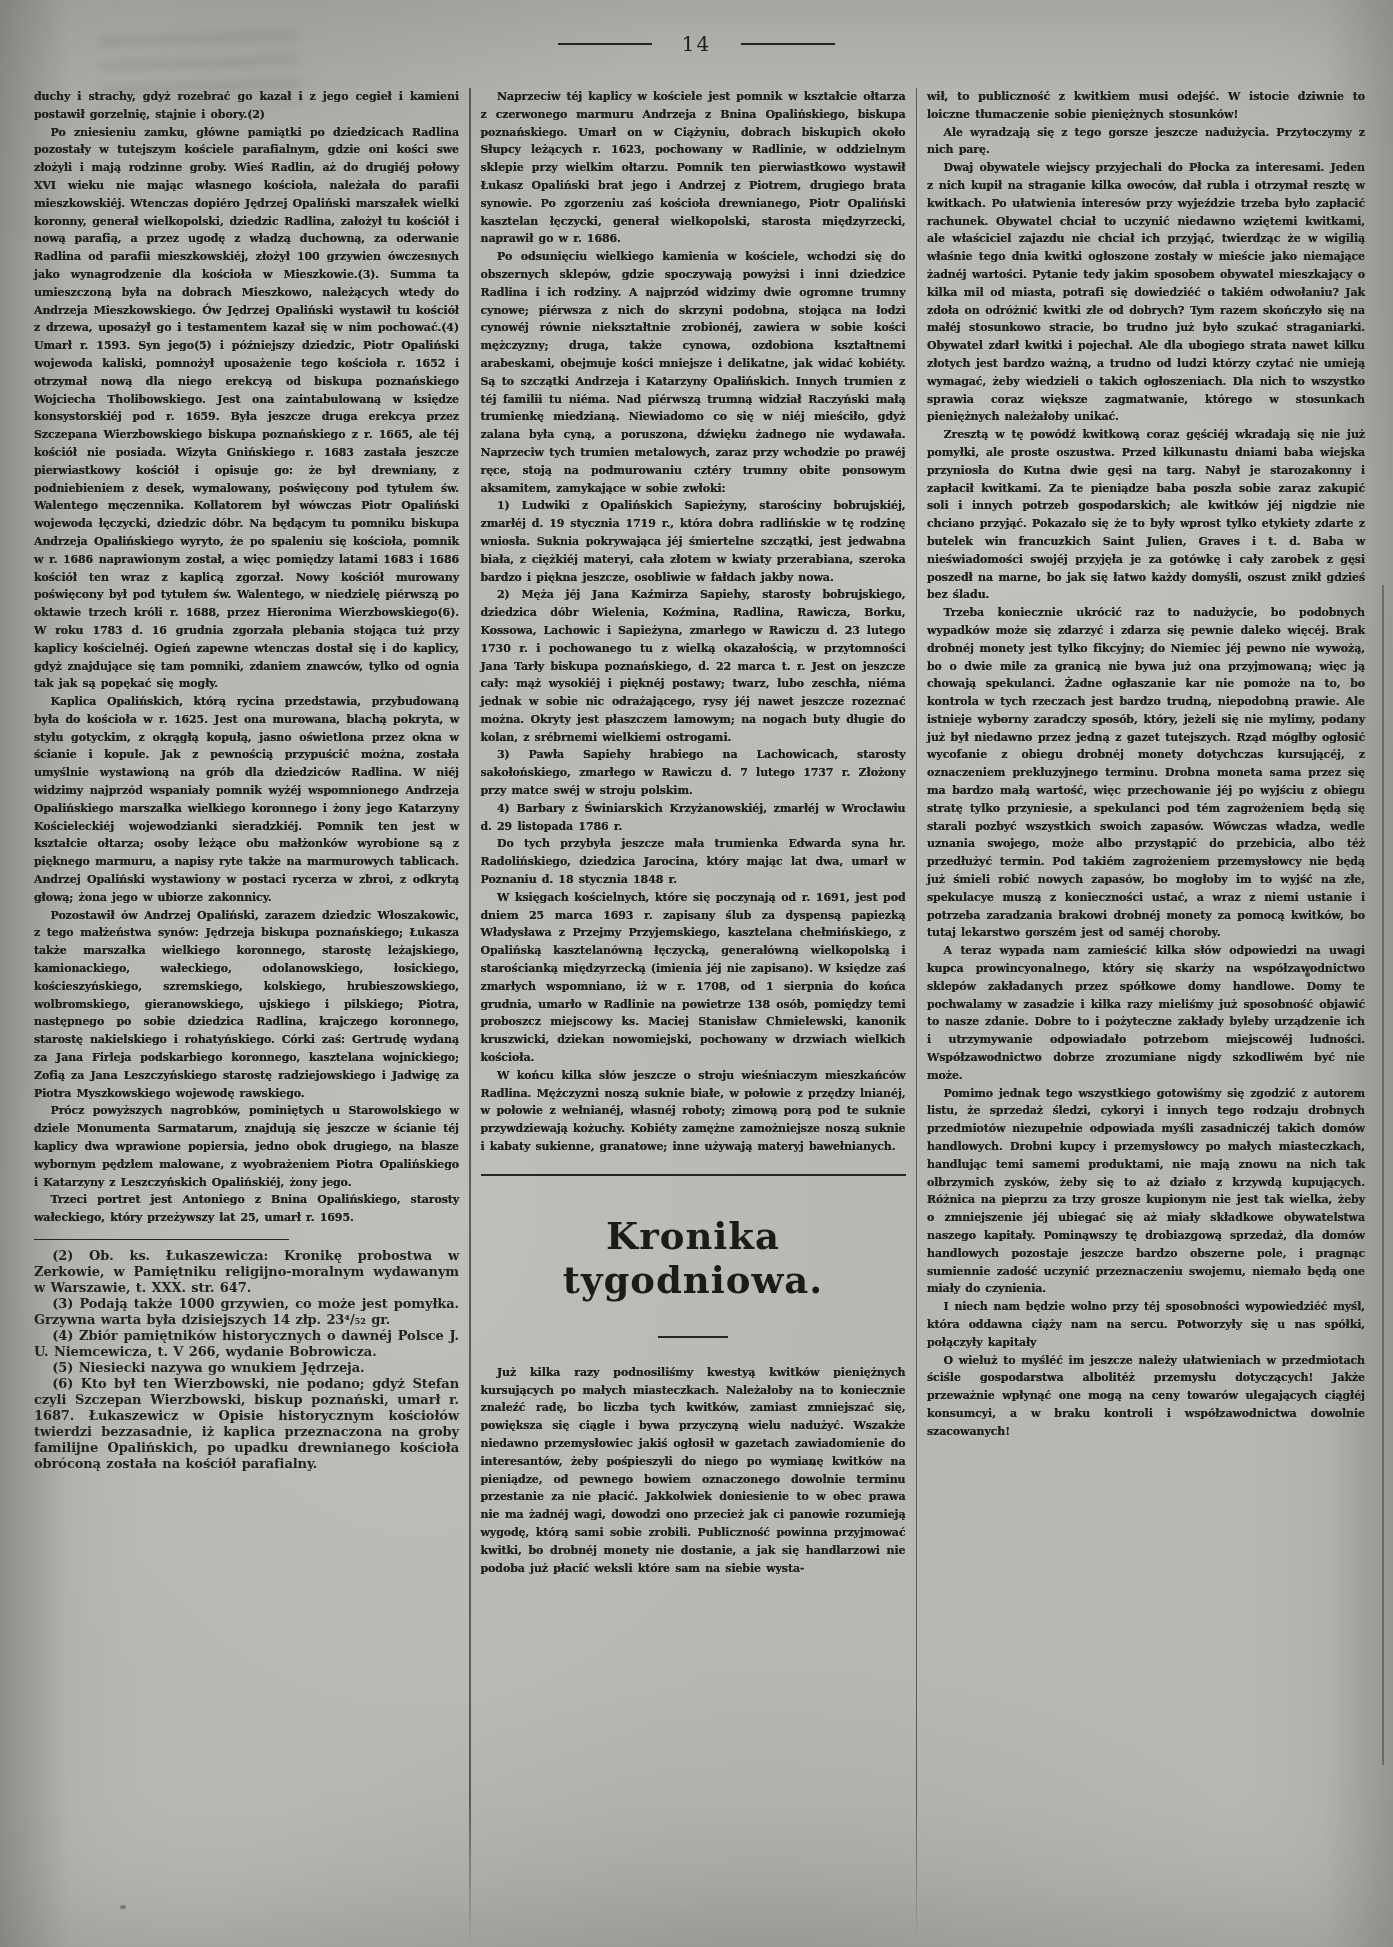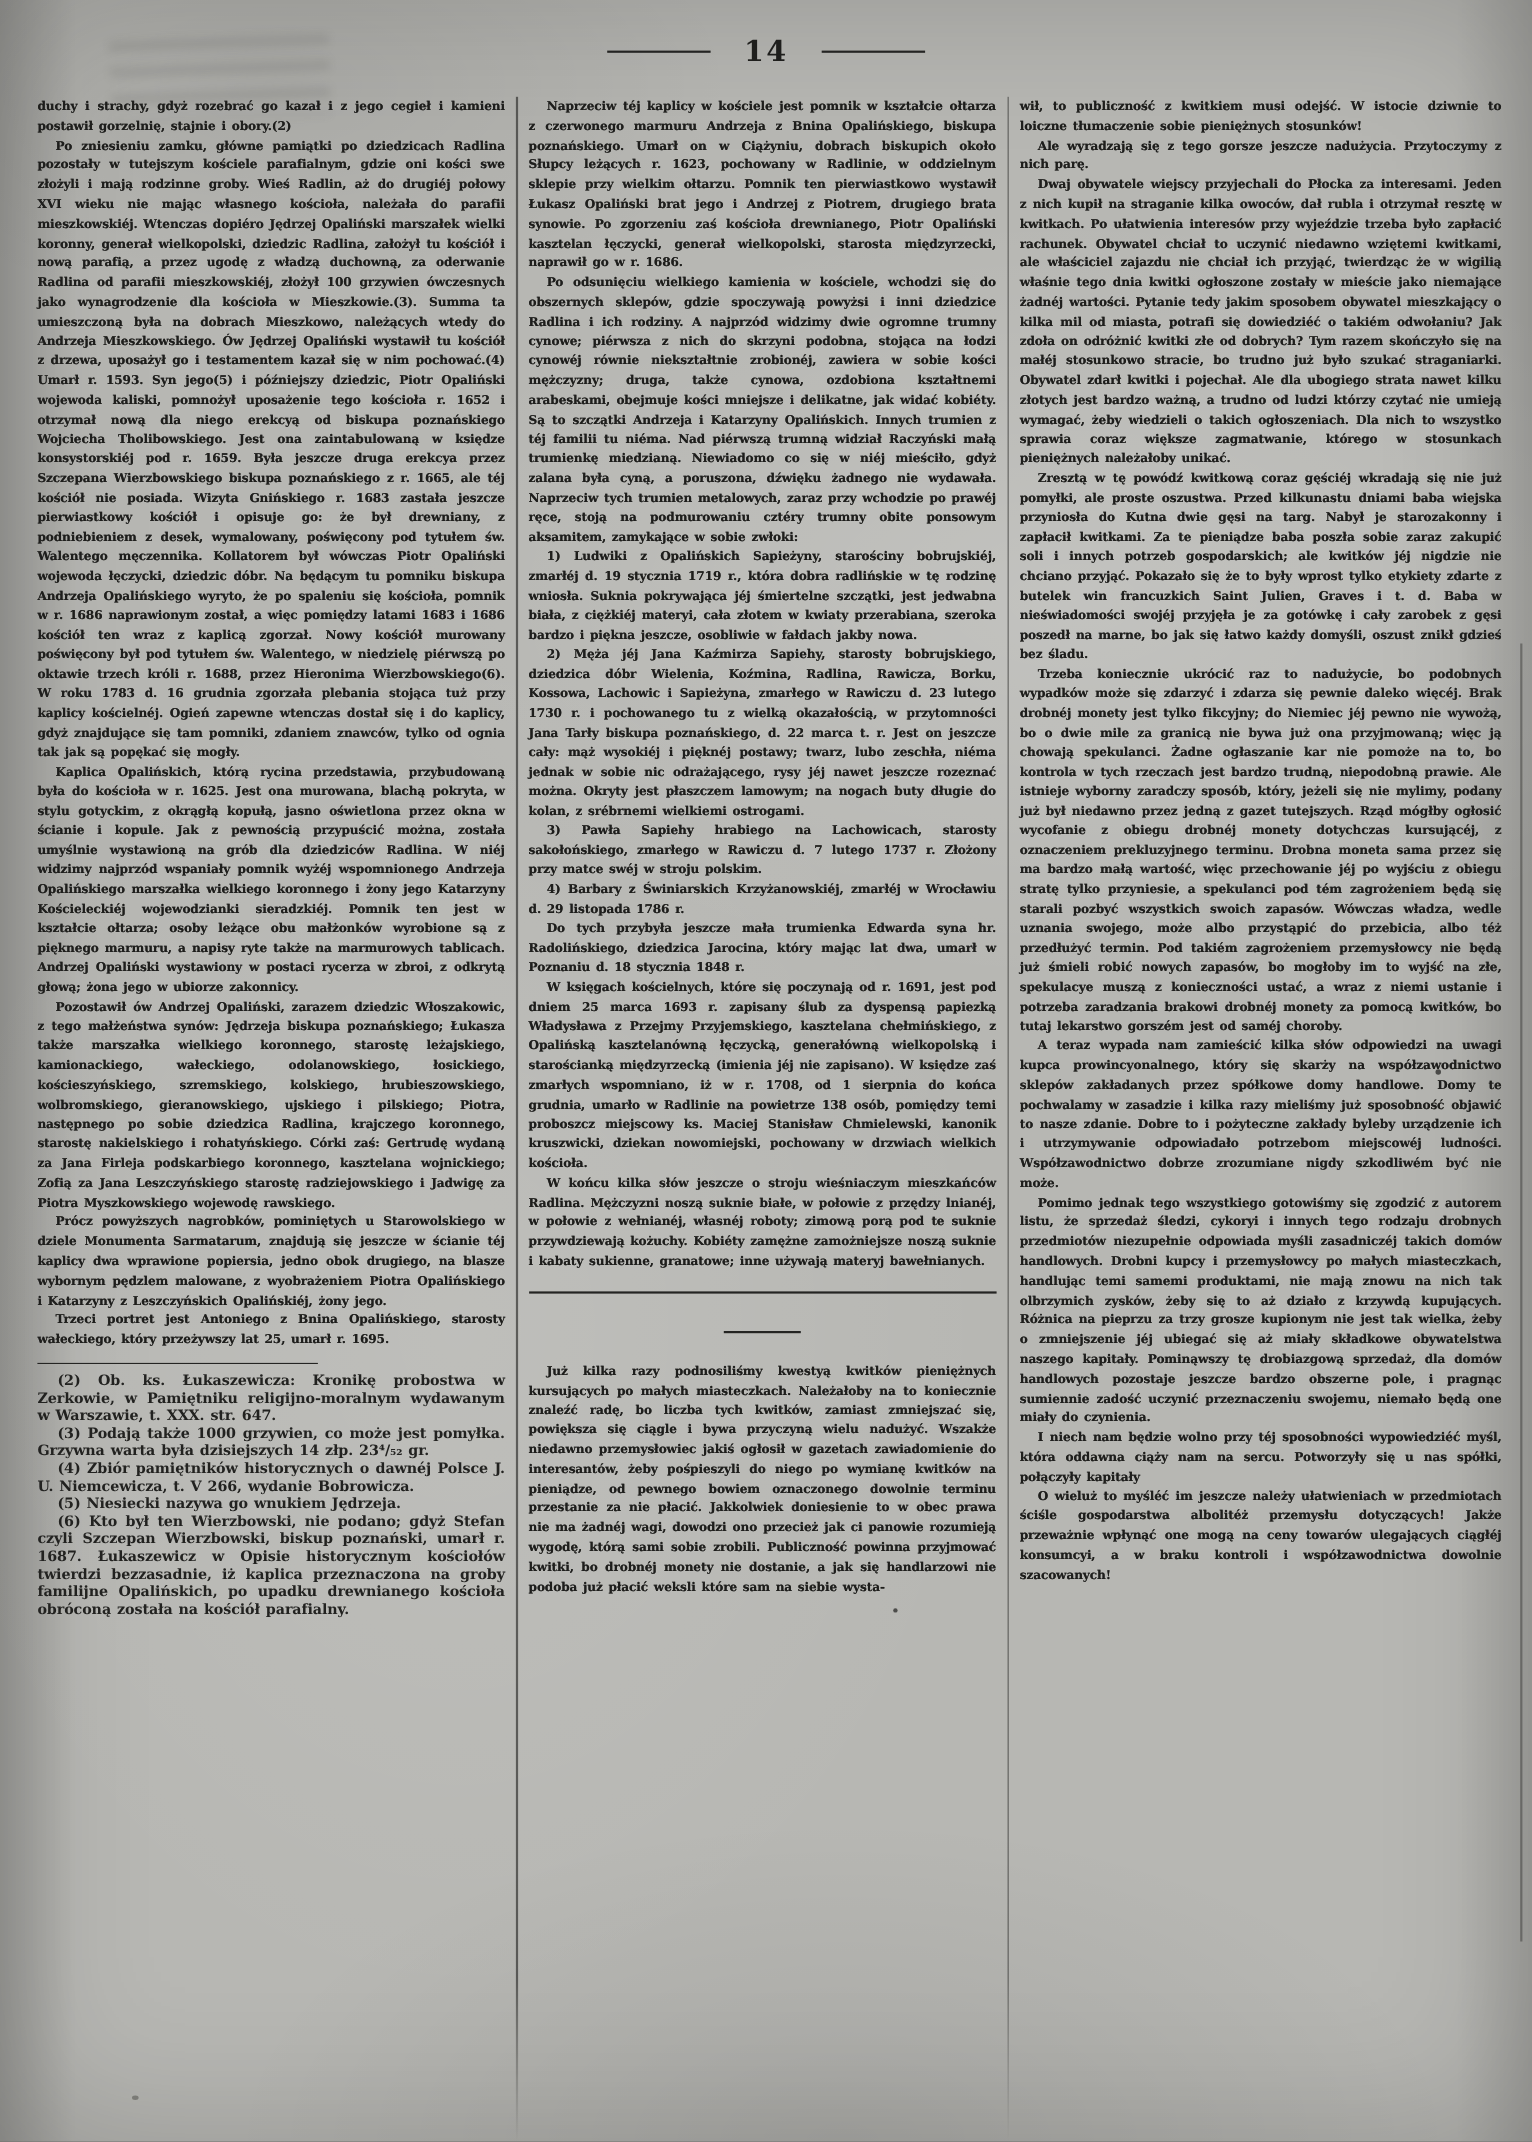--- a/index.html
+++ b/index.html
@@ -26,7 +26,7 @@
     display:flex;justify-content:center;align-items:center;gap:30px;
   }
   .hrule{display:inline-block;width:94px;border-top:2.5px solid #242422;}
-  .page-number{font-size:26px;font-weight:bold;letter-spacing:2px;line-height:1;}
+  .page-number{font-size:20px;font-weight:normal;letter-spacing:2px;line-height:1;}
   .columns{
     position:absolute;top:88px;left:34px;right:24px;bottom:0;
     display:flex;align-items:stretch;

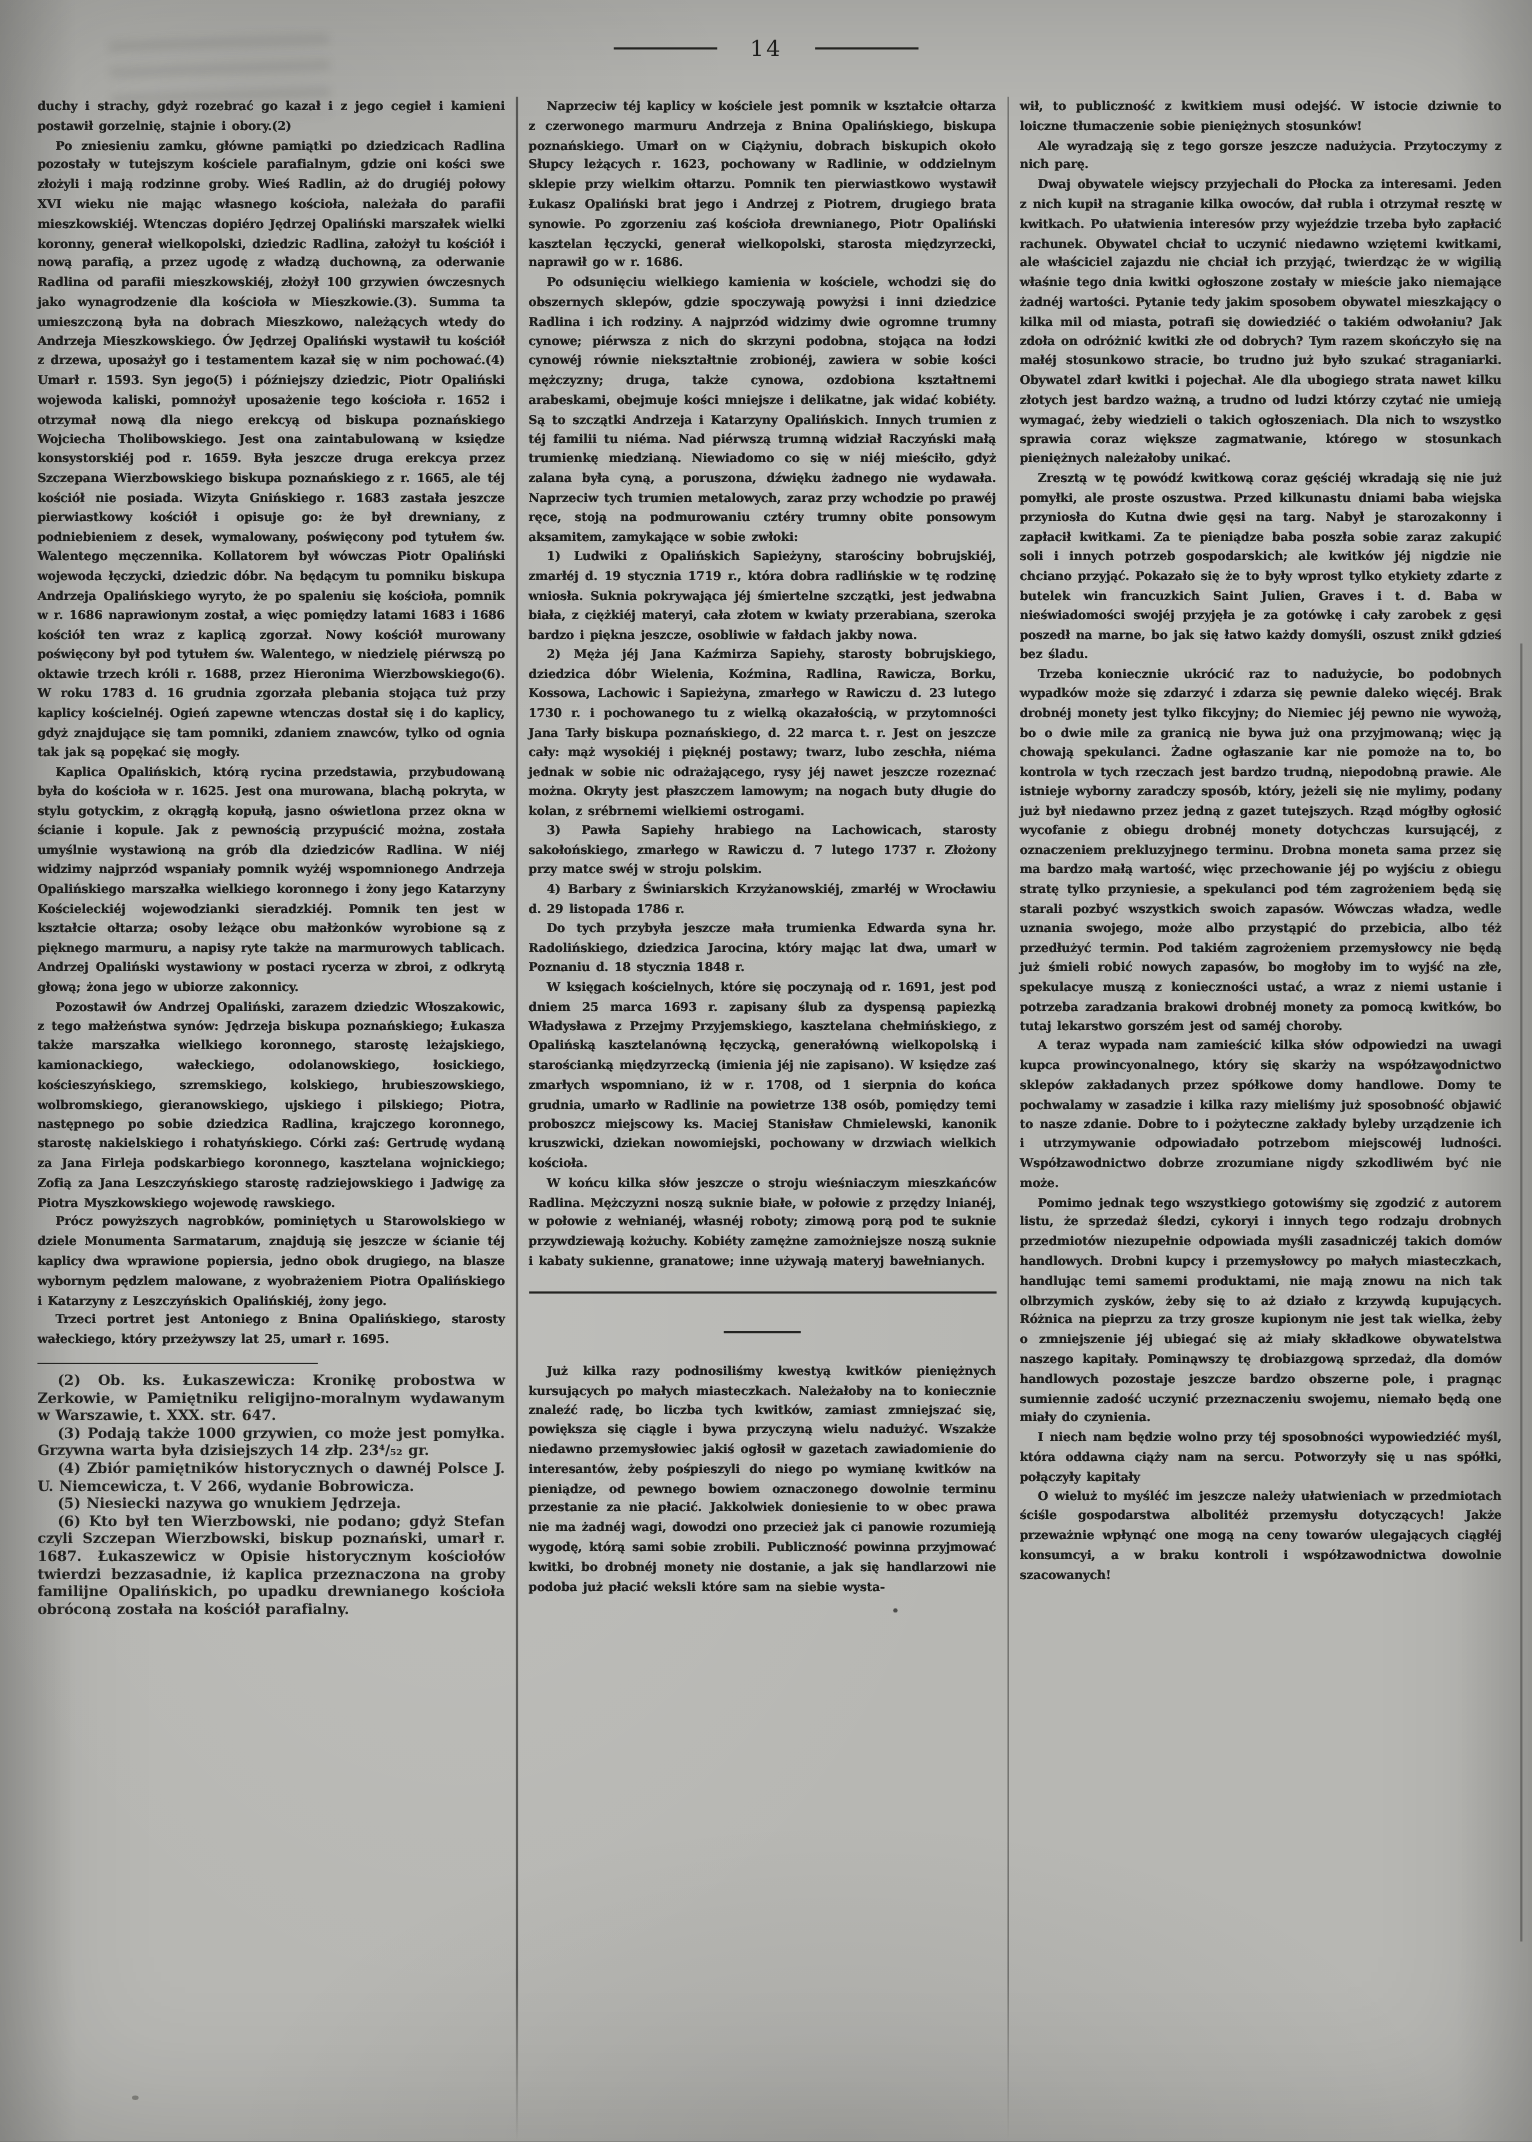--- a/index.html
+++ b/index.html
@@ -109,6 +109,7 @@
           <p>W końcu kilka słów jeszcze o stroju wieśniaczym mieszkańców Radlina. Mężczyzni noszą suknie białe, w połowie z przędzy lnianéj, w połowie z wełnianéj, własnéj roboty; zimową porą pod te suknie przywdziewają kożuchy. Kobiéty zamężne zamożniejsze noszą suknie i kabaty sukienne, granatowe; inne używają materyj bawełnianych.</p>
         </div>
       <div class="section-rule"></div>
+      <h1 class="section-title">Kronika tygodniowa.</h1>
       <div class="title-rule"></div>
       <div class="body-text">
           <p>Już kilka razy podnosiliśmy kwestyą kwitków pieniężnych kursujących po małych miasteczkach. Należałoby na to koniecznie znaleźć radę, bo liczba tych kwitków, zamiast zmniejszać się, powiększa się ciągle i bywa przyczyną wielu nadużyć. Wszakże niedawno przemysłowiec jakiś ogłosił w gazetach zawiadomienie do interesantów, żeby pośpieszyli do niego po wymianę kwitków na pieniądze, od pewnego bowiem oznaczonego dowolnie terminu przestanie za nie płacić. Jakkolwiek doniesienie to w obec prawa nie ma żadnéj wagi, dowodzi ono przecież jak ci panowie rozumieją wygodę, którą sami sobie zrobili. Publiczność powinna przyjmować kwitki, bo drobnéj monety nie dostanie, a jak się handlarzowi nie podoba już płacić weksli które sam na siebie wysta-</p>

